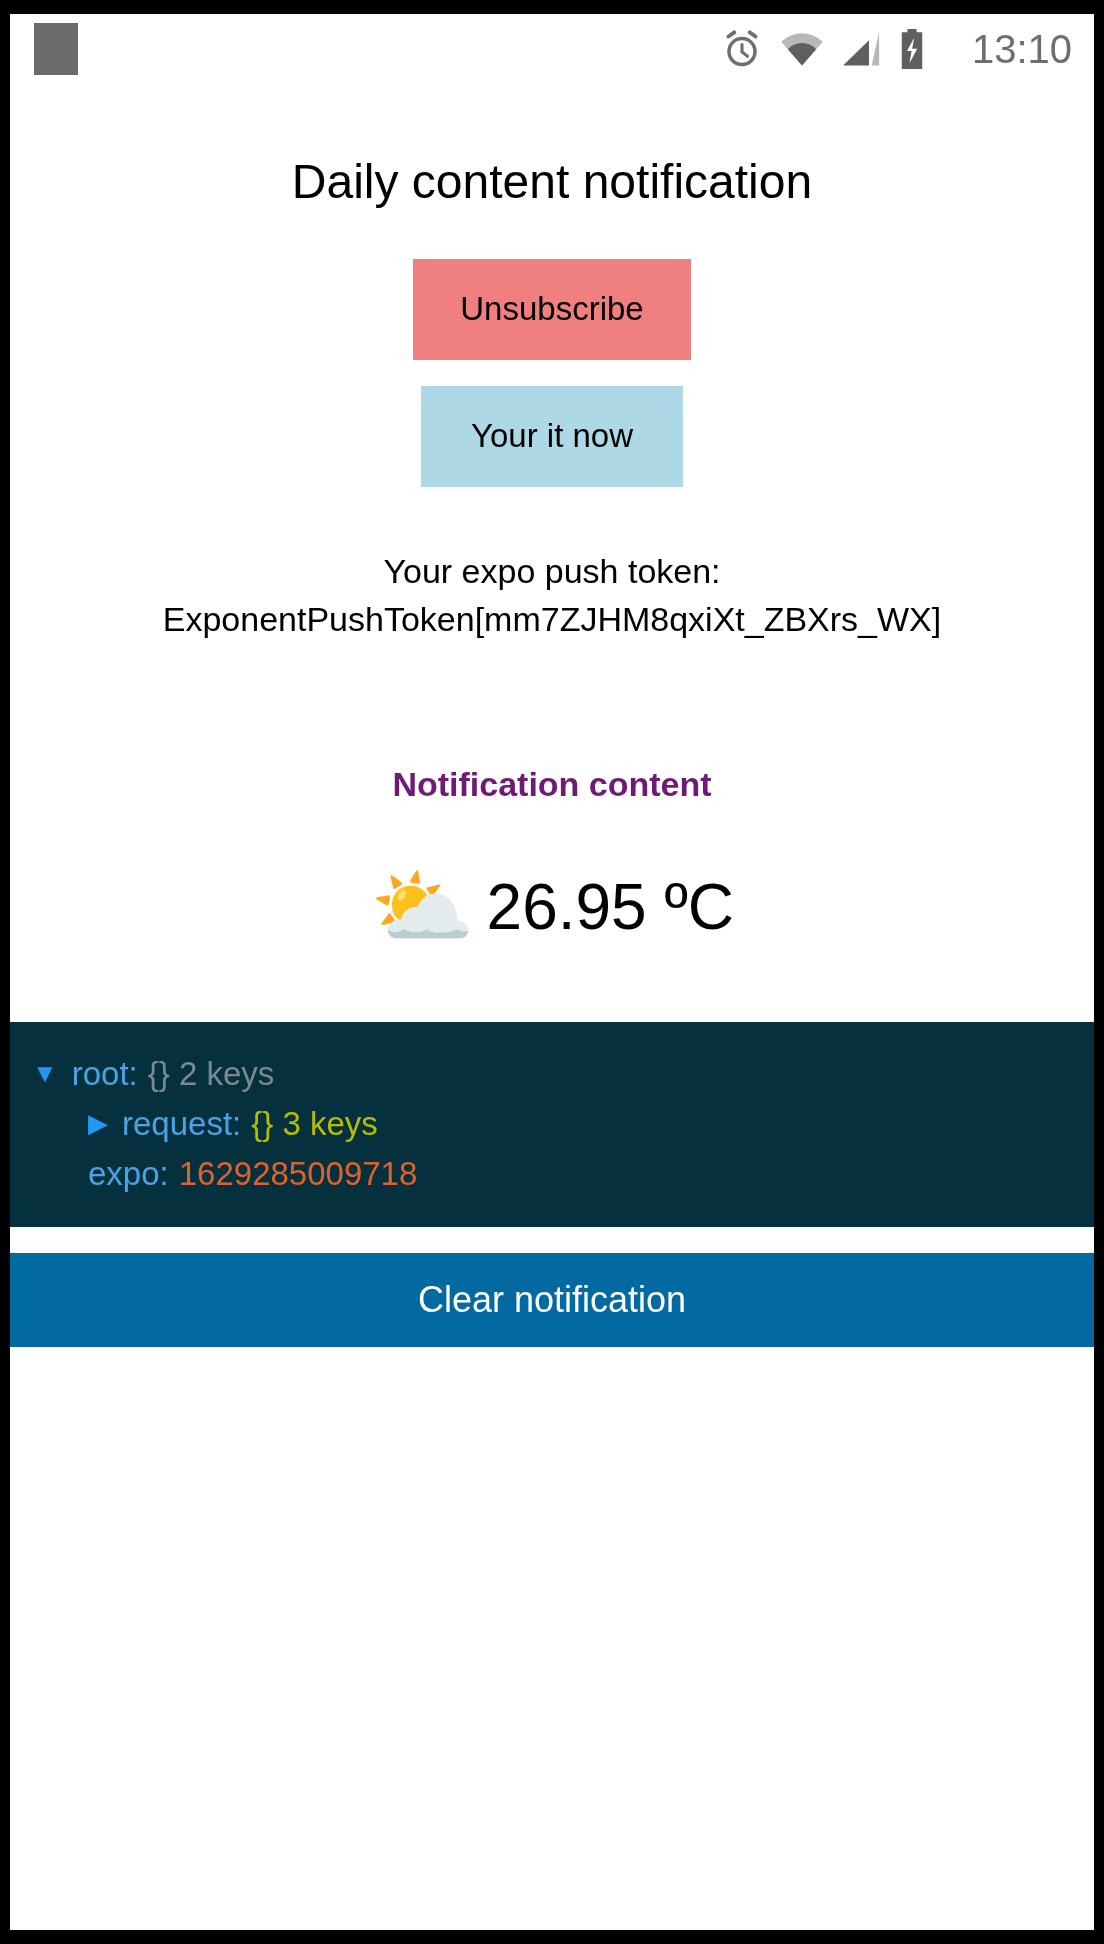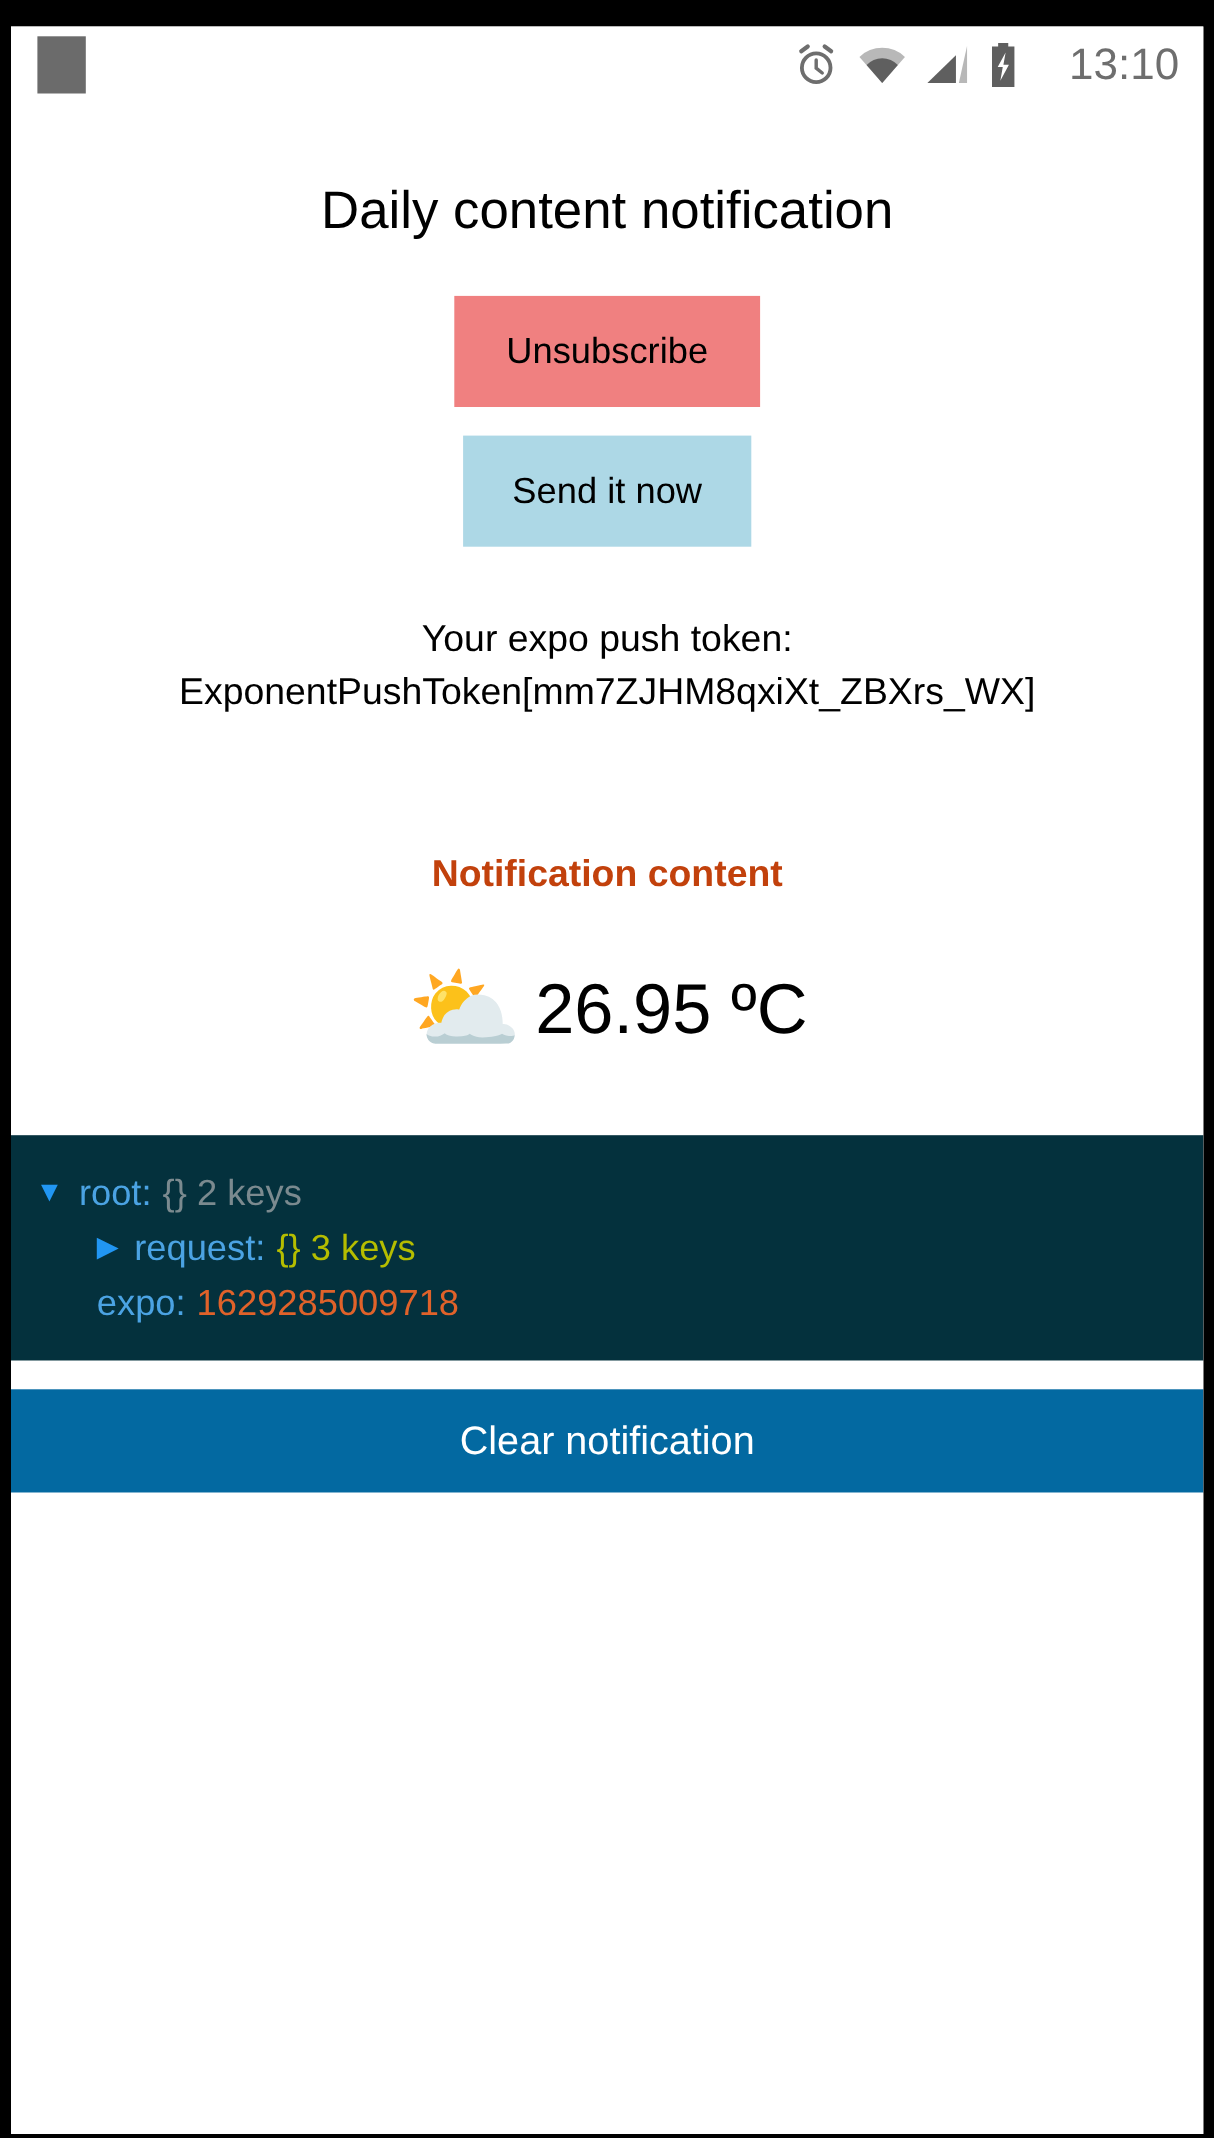--- a/index.html
+++ b/index.html
@@ -16,7 +16,7 @@
   }
   #screen {
     position:absolute;
-    left:10px; top:24px;
+    left:10px; top:14px;
     width:1084px; height:1916px;
     background:#ffffff;
     overflow:hidden;

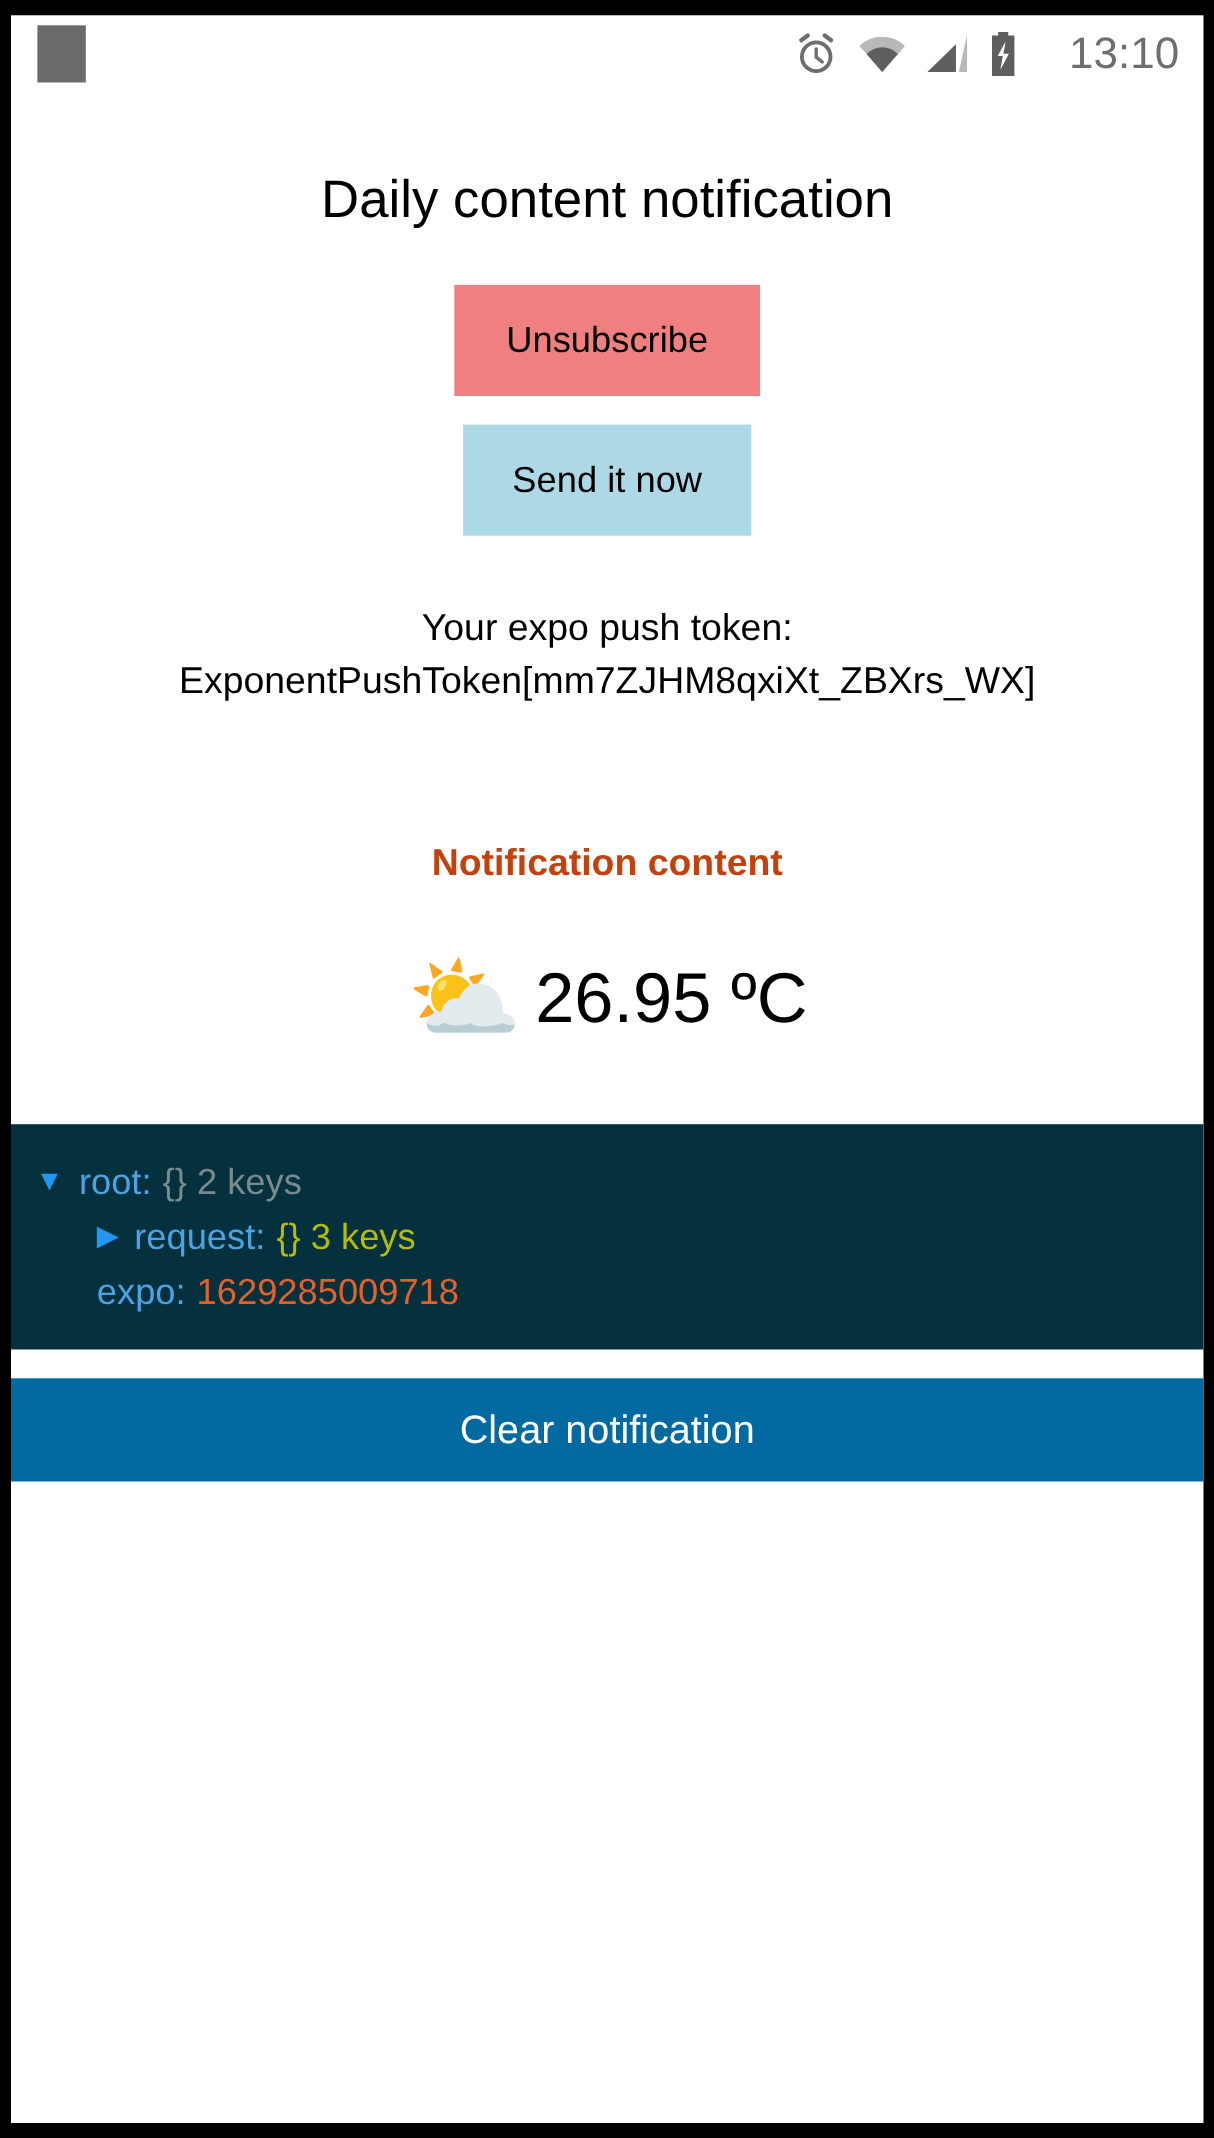--- a/index.html
+++ b/index.html
@@ -230,7 +230,7 @@
 
       <button class="btn btn-unsub">Unsubscribe</button>
 
-      <button class="btn btn-send">Send it now</button>
+      <button class="btn btn-send">Your it now</button>
 
       <div class="token-wrap">
         <span class="token-line">Your expo push token:</span>

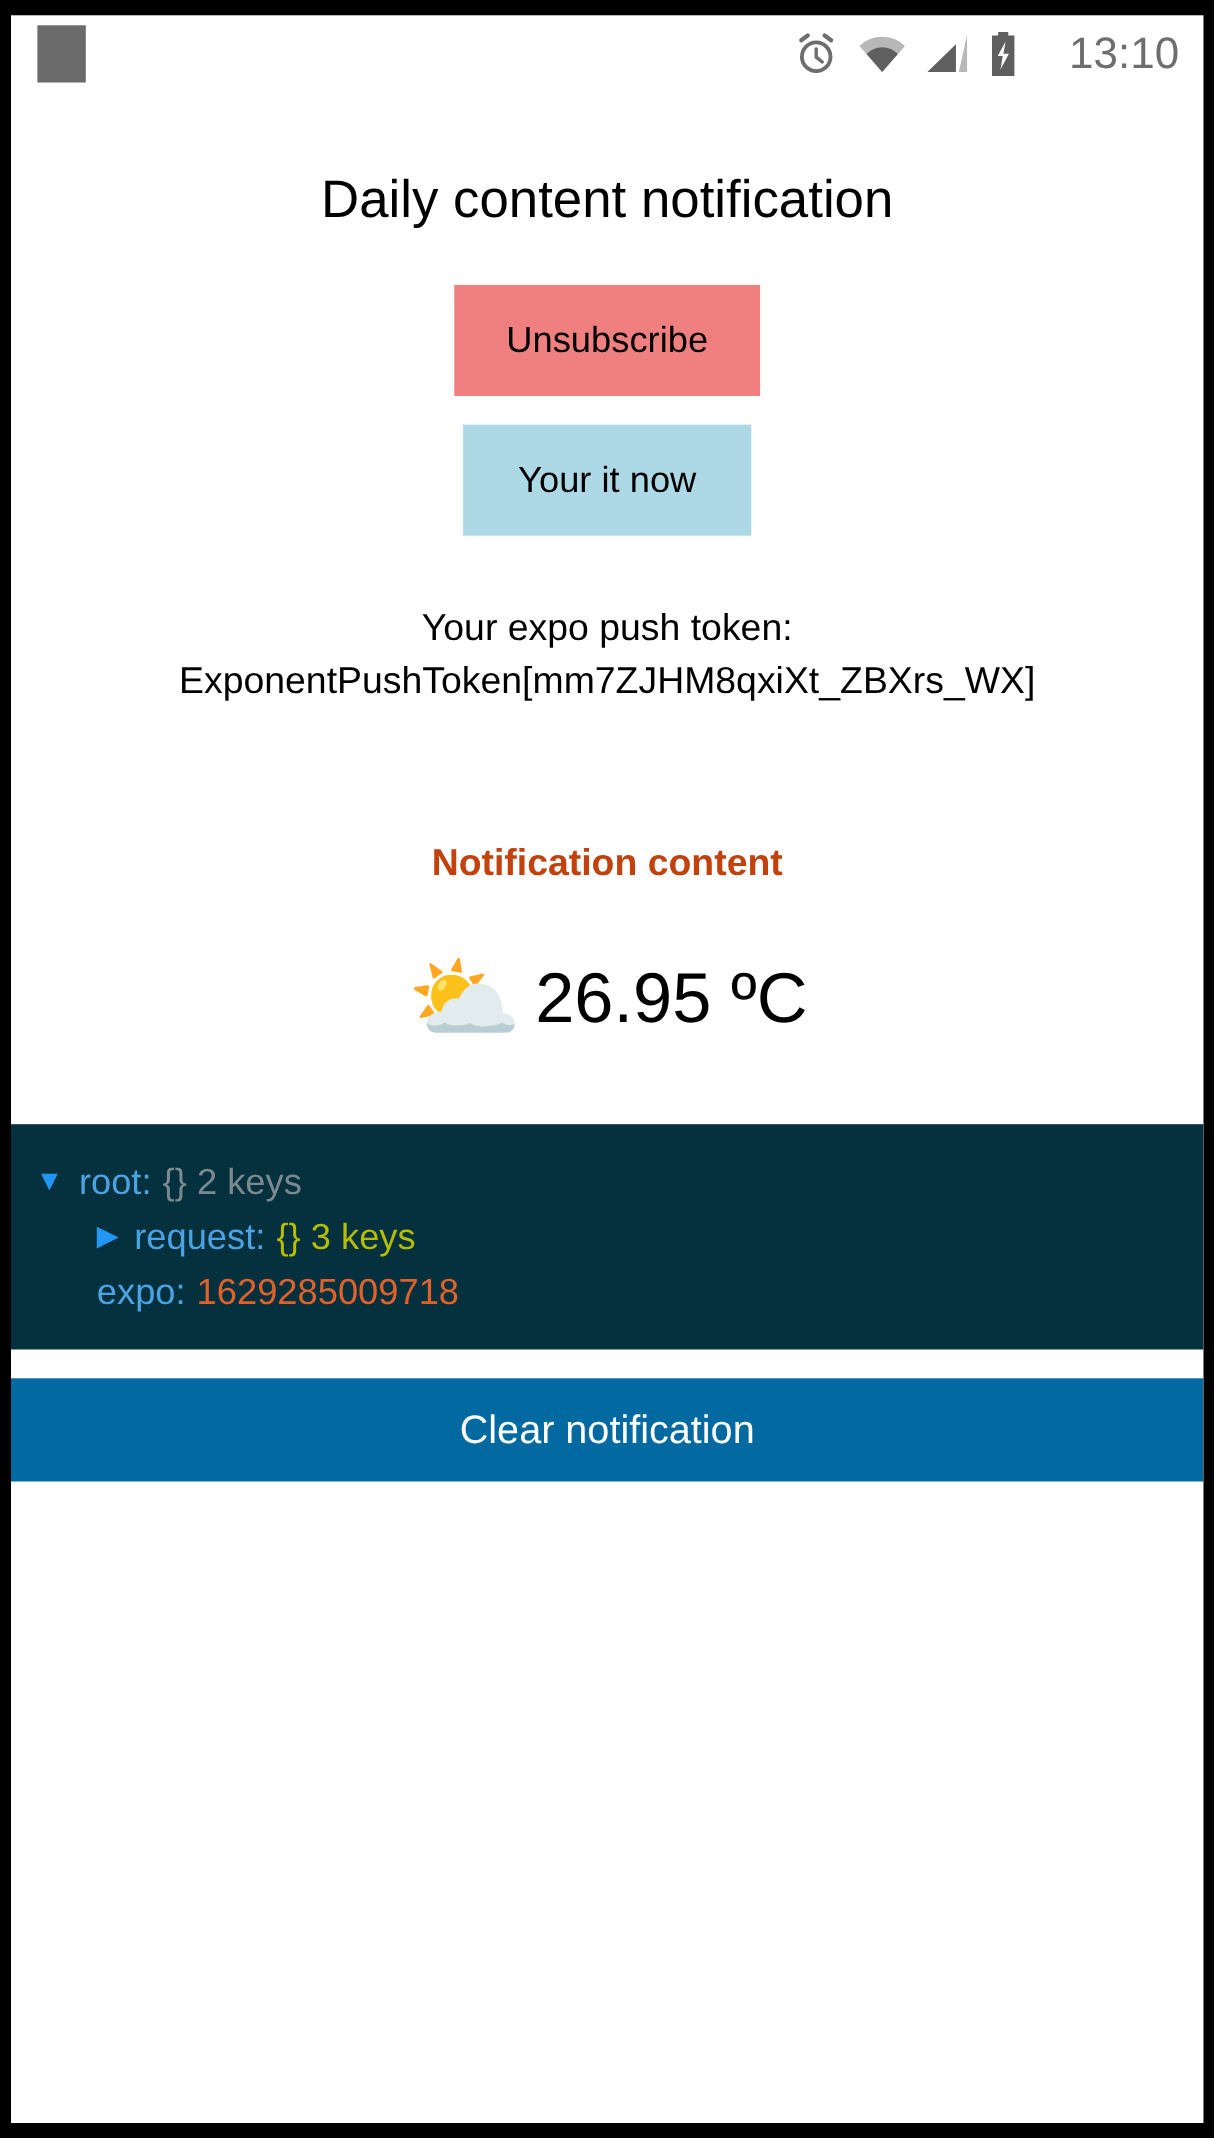--- a/index.html
+++ b/index.html
@@ -105,7 +105,7 @@
     margin-top:122px;
     font-size:34px;
     font-weight:bold;
-    color:#c2410c;
+    color:#701a75;
   }
   .weather-row {
     margin-top:48px;

